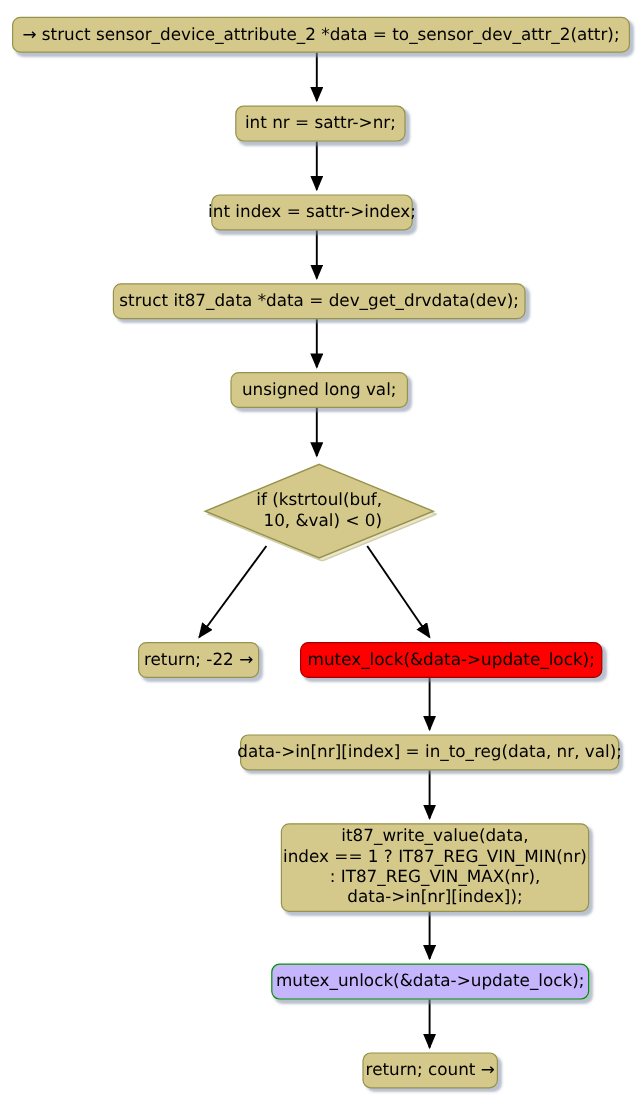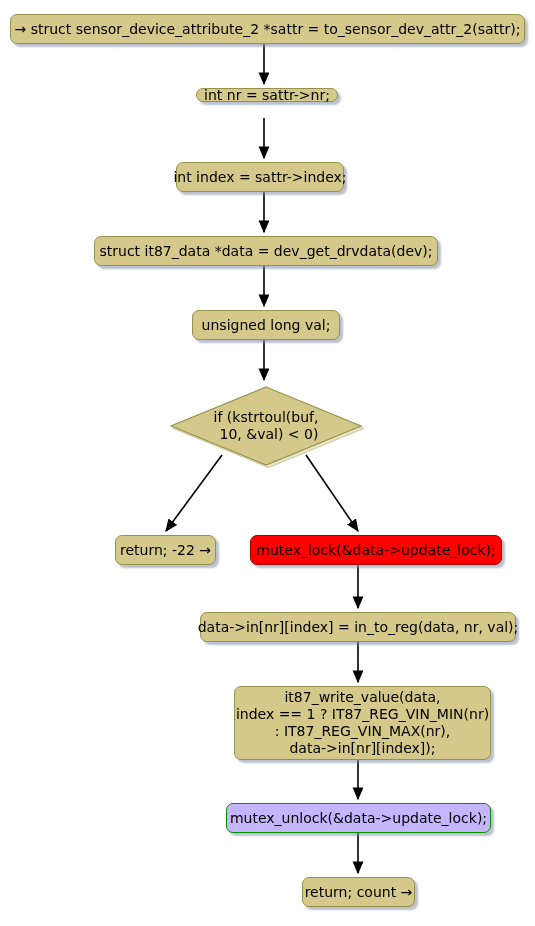--- a/index.html
+++ b/index.html
@@ -101,7 +101,7 @@
       </g>
   </svg>
 
-  <div class="node proc" style="left:10px;top:14px;width:515px;height:30px;">→ struct sensor_device_attribute_2 *sattr = to_sensor_dev_attr_2(sattr);</div>
+  <div class="node proc" style="left:10px;top:14px;width:515px;height:30px;">→ struct sensor_device_attribute_2 *data = to_sensor_dev_attr_2(attr);</div>
 
   <div class="node proc" style="left:196px;top:88px;width:142px;height:14px;">int nr = sattr-&gt;nr;</div>
 

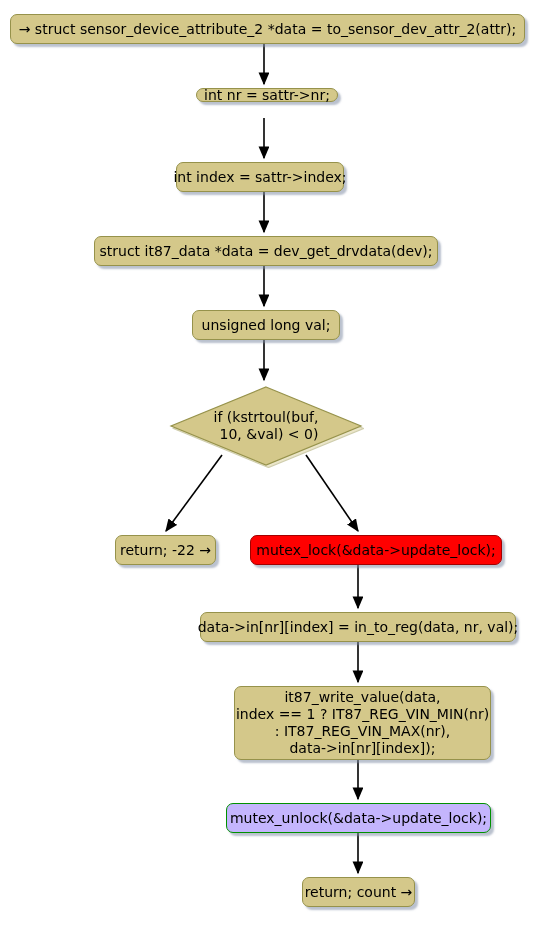--- a/index.html
+++ b/index.html
@@ -103,7 +103,7 @@
 
   <div class="node proc" style="left:10px;top:14px;width:515px;height:30px;">→ struct sensor_device_attribute_2 *data = to_sensor_dev_attr_2(attr);</div>
 
-  <div class="node proc" style="left:196px;top:88px;width:142px;height:14px;">int nr = sattr-&gt;nr;</div>
+  <div class="node proc" style="left:196px;top:88px;width:142px;height:30px;">int nr = sattr-&gt;nr;</div>
 
   <div class="node proc" style="left:176px;top:162px;width:168px;height:30px;">int index = sattr-&gt;index;</div>
 

